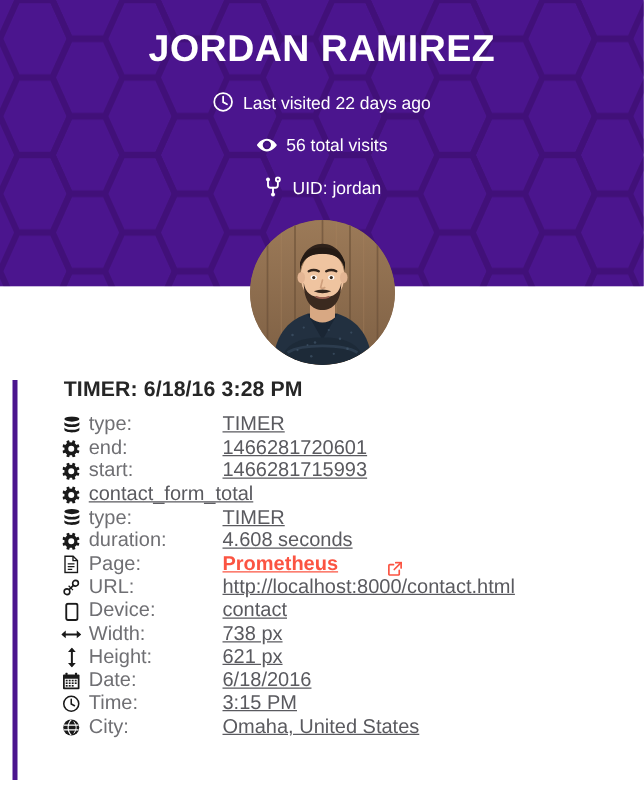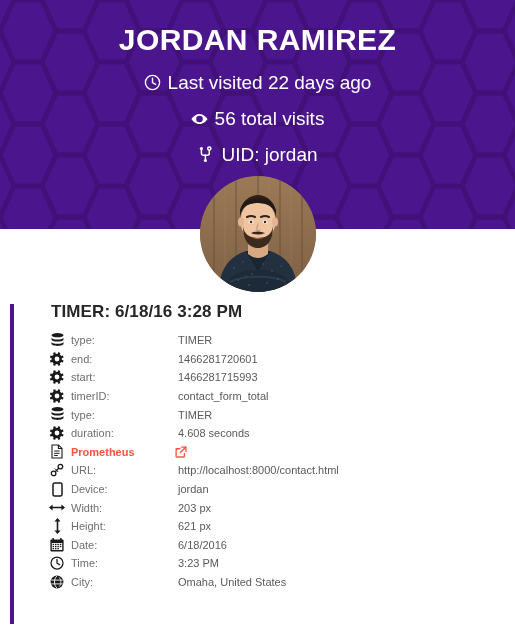--- a/index.html
+++ b/index.html
@@ -49,7 +49,7 @@
 
   .hero-stat {
     color: #ffffff;
-    font-size: 19px;
+    font-size: 14px;
     line-height: 1;
     margin-top: 17px;
     display: flex;

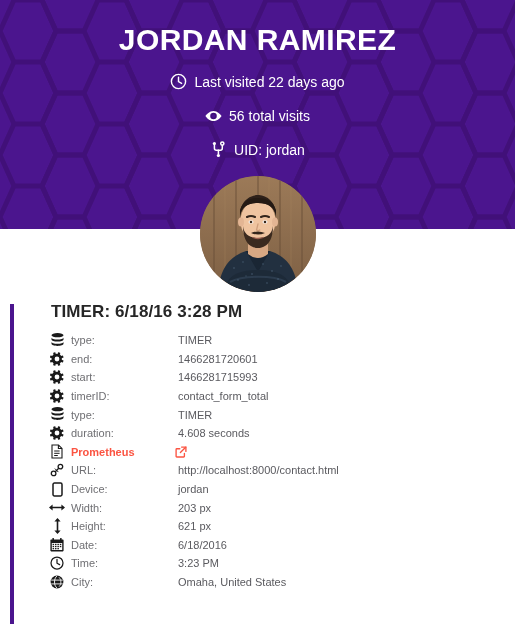--- a/index.html
+++ b/index.html
@@ -115,7 +115,7 @@
     display: flex;
     align-items: center;
     height: 18.6px;
-    font-size: 11px;
+    font-size: 16px;
   }
 
   .row-icon {

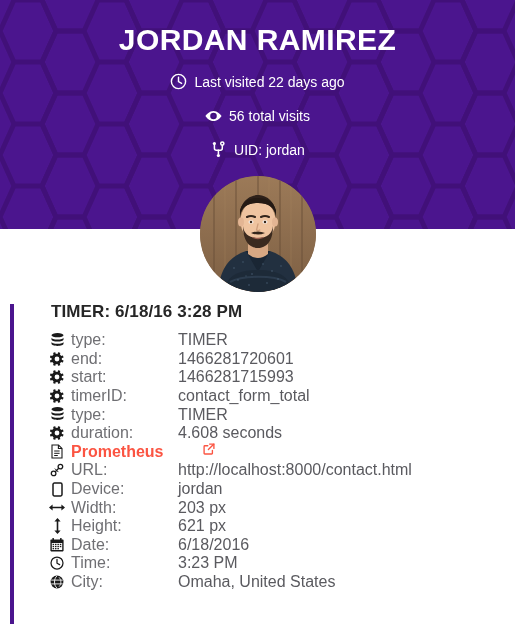--- a/index.html
+++ b/index.html
@@ -138,8 +138,9 @@
     color: #5a5a5f;
     white-space: nowrap;
     display: flex;
-    align-items: flex-start;
+    align-items: flex-end;
     gap: 7px;
+    text-decoration: underline;
   }
 
   .row-value.link-value {

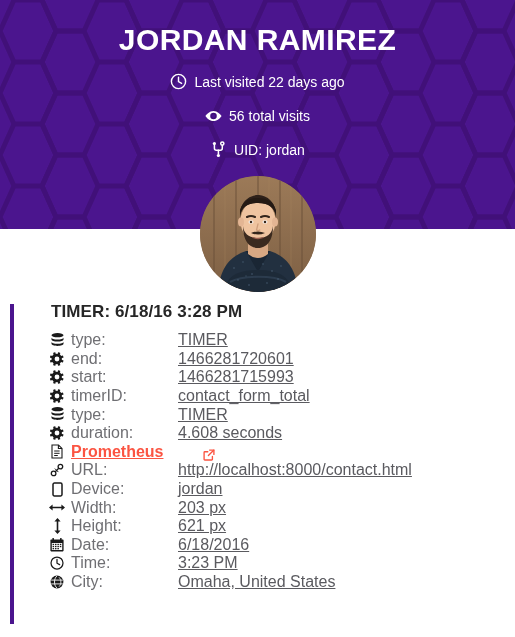--- a/index.html
+++ b/index.html
@@ -337,7 +337,6 @@
               <path d="M13.2 8.3l-1.4-.4a5 5 0 0 0 0-1.8l1.4-.4a.4.4 0 0 0 .3-.5l-.5-1.5a.4.4 0 0 0-.5-.25l-1.4.45a5 5 0 0 0-1.3-1.3l.45-1.4a.4.4 0 0 0-.25-.5L8.5.2a.4.4 0 0 0-.5.3l-.4 1.4a5 5 0 0 0-1.8 0L5.4.5A.4.4 0 0 0 4.9.2L3.4.7a.4.4 0 0 0-.25.5l.45 1.4a5 5 0 0 0-1.3 1.3L.9 3.45a.4.4 0 0 0-.5.25L-.1 5.2a.4.4 0 0 0 .3.5l1.4.4a5 5 0 0 0 0 1.8l-1.4.4a.4.4 0 0 0-.3.5l.5 1.5a.4.4 0 0 0 .5.25l1.4-.45a5 5 0 0 0 1.3 1.3l-.45 1.4a.4.4 0 0 0 .25.5l1.5.5a.4.4 0 0 0 .5-.3l.4-1.4a5 5 0 0 0 1.8 0l.4 1.4a.4.4 0 0 0 .5.3l1.5-.5a.4.4 0 0 0 .25-.5l-.45-1.4a5 5 0 0 0 1.3-1.3l1.4.45a.4.4 0 0 0 .5-.25l.5-1.5a.4.4 0 0 0-.3-.5zM7 9.4A2.4 2.4 0 1 1 7 4.6a2.4 2.4 0 0 1 0 4.8z"></path>
             </svg>
           </span>
-          <span class="row-label">timerID:</span>
           <span class="row-value">
             <span>contact_form_total</span>
           </span>

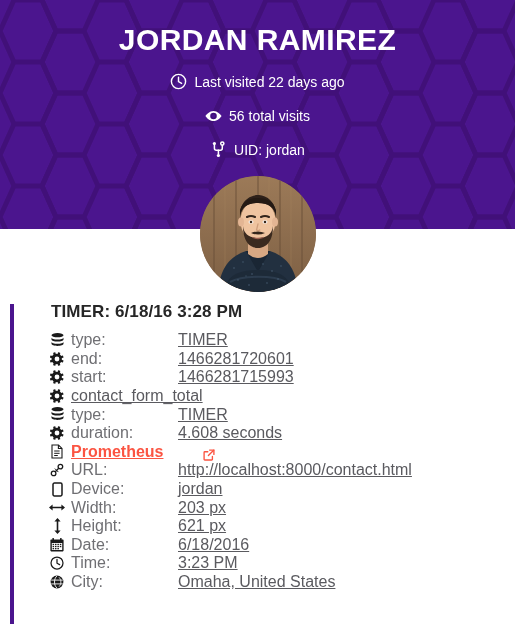--- a/index.html
+++ b/index.html
@@ -373,6 +373,7 @@
               <path d="M3.2 7h5.4M3.2 9.3h5.4M3.2 11.5h3.6" stroke-width="1"></path>
             </svg>
           </span>
+          <span class="row-label">Page:</span>
           <span class="row-value link-value">
             <span>Prometheus</span>
             <span class="ext-icon">

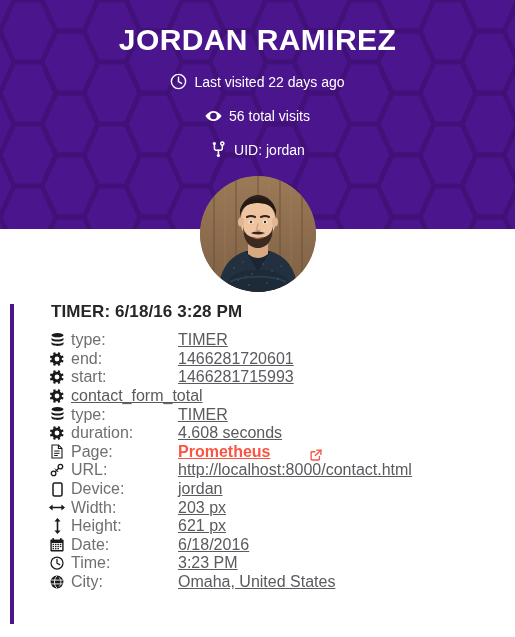--- a/index.html
+++ b/index.html
@@ -407,7 +407,7 @@
           </span>
           <span class="row-label">Device:</span>
           <span class="row-value">
-            <span>jordan</span>
+            <span>contact</span>
           </span>
         </div>
         <div class="row">

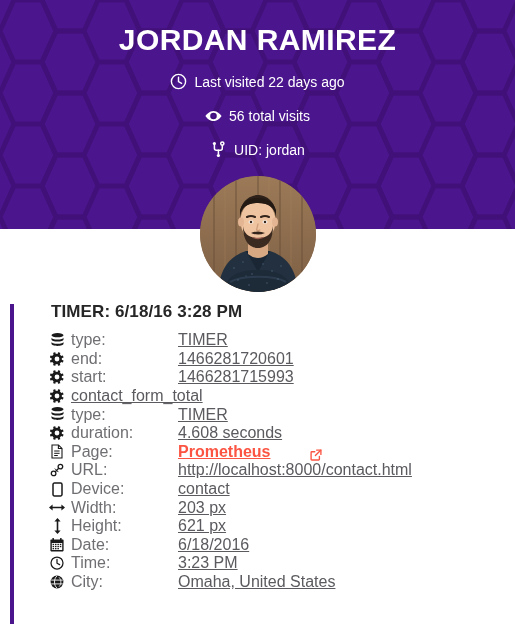--- a/index.html
+++ b/index.html
@@ -418,7 +418,7 @@
           </span>
           <span class="row-label">Width:</span>
           <span class="row-value">
-            <span>203 px</span>
+            <span>738 px</span>
           </span>
         </div>
         <div class="row">

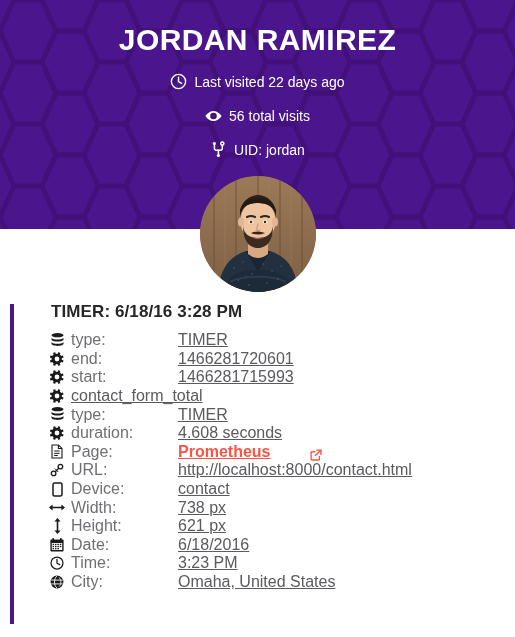--- a/index.html
+++ b/index.html
@@ -468,7 +468,7 @@
           </span>
           <span class="row-label">Time:</span>
           <span class="row-value">
-            <span>3:23 PM</span>
+            <span>3:15 PM</span>
           </span>
         </div>
         <div class="row">

